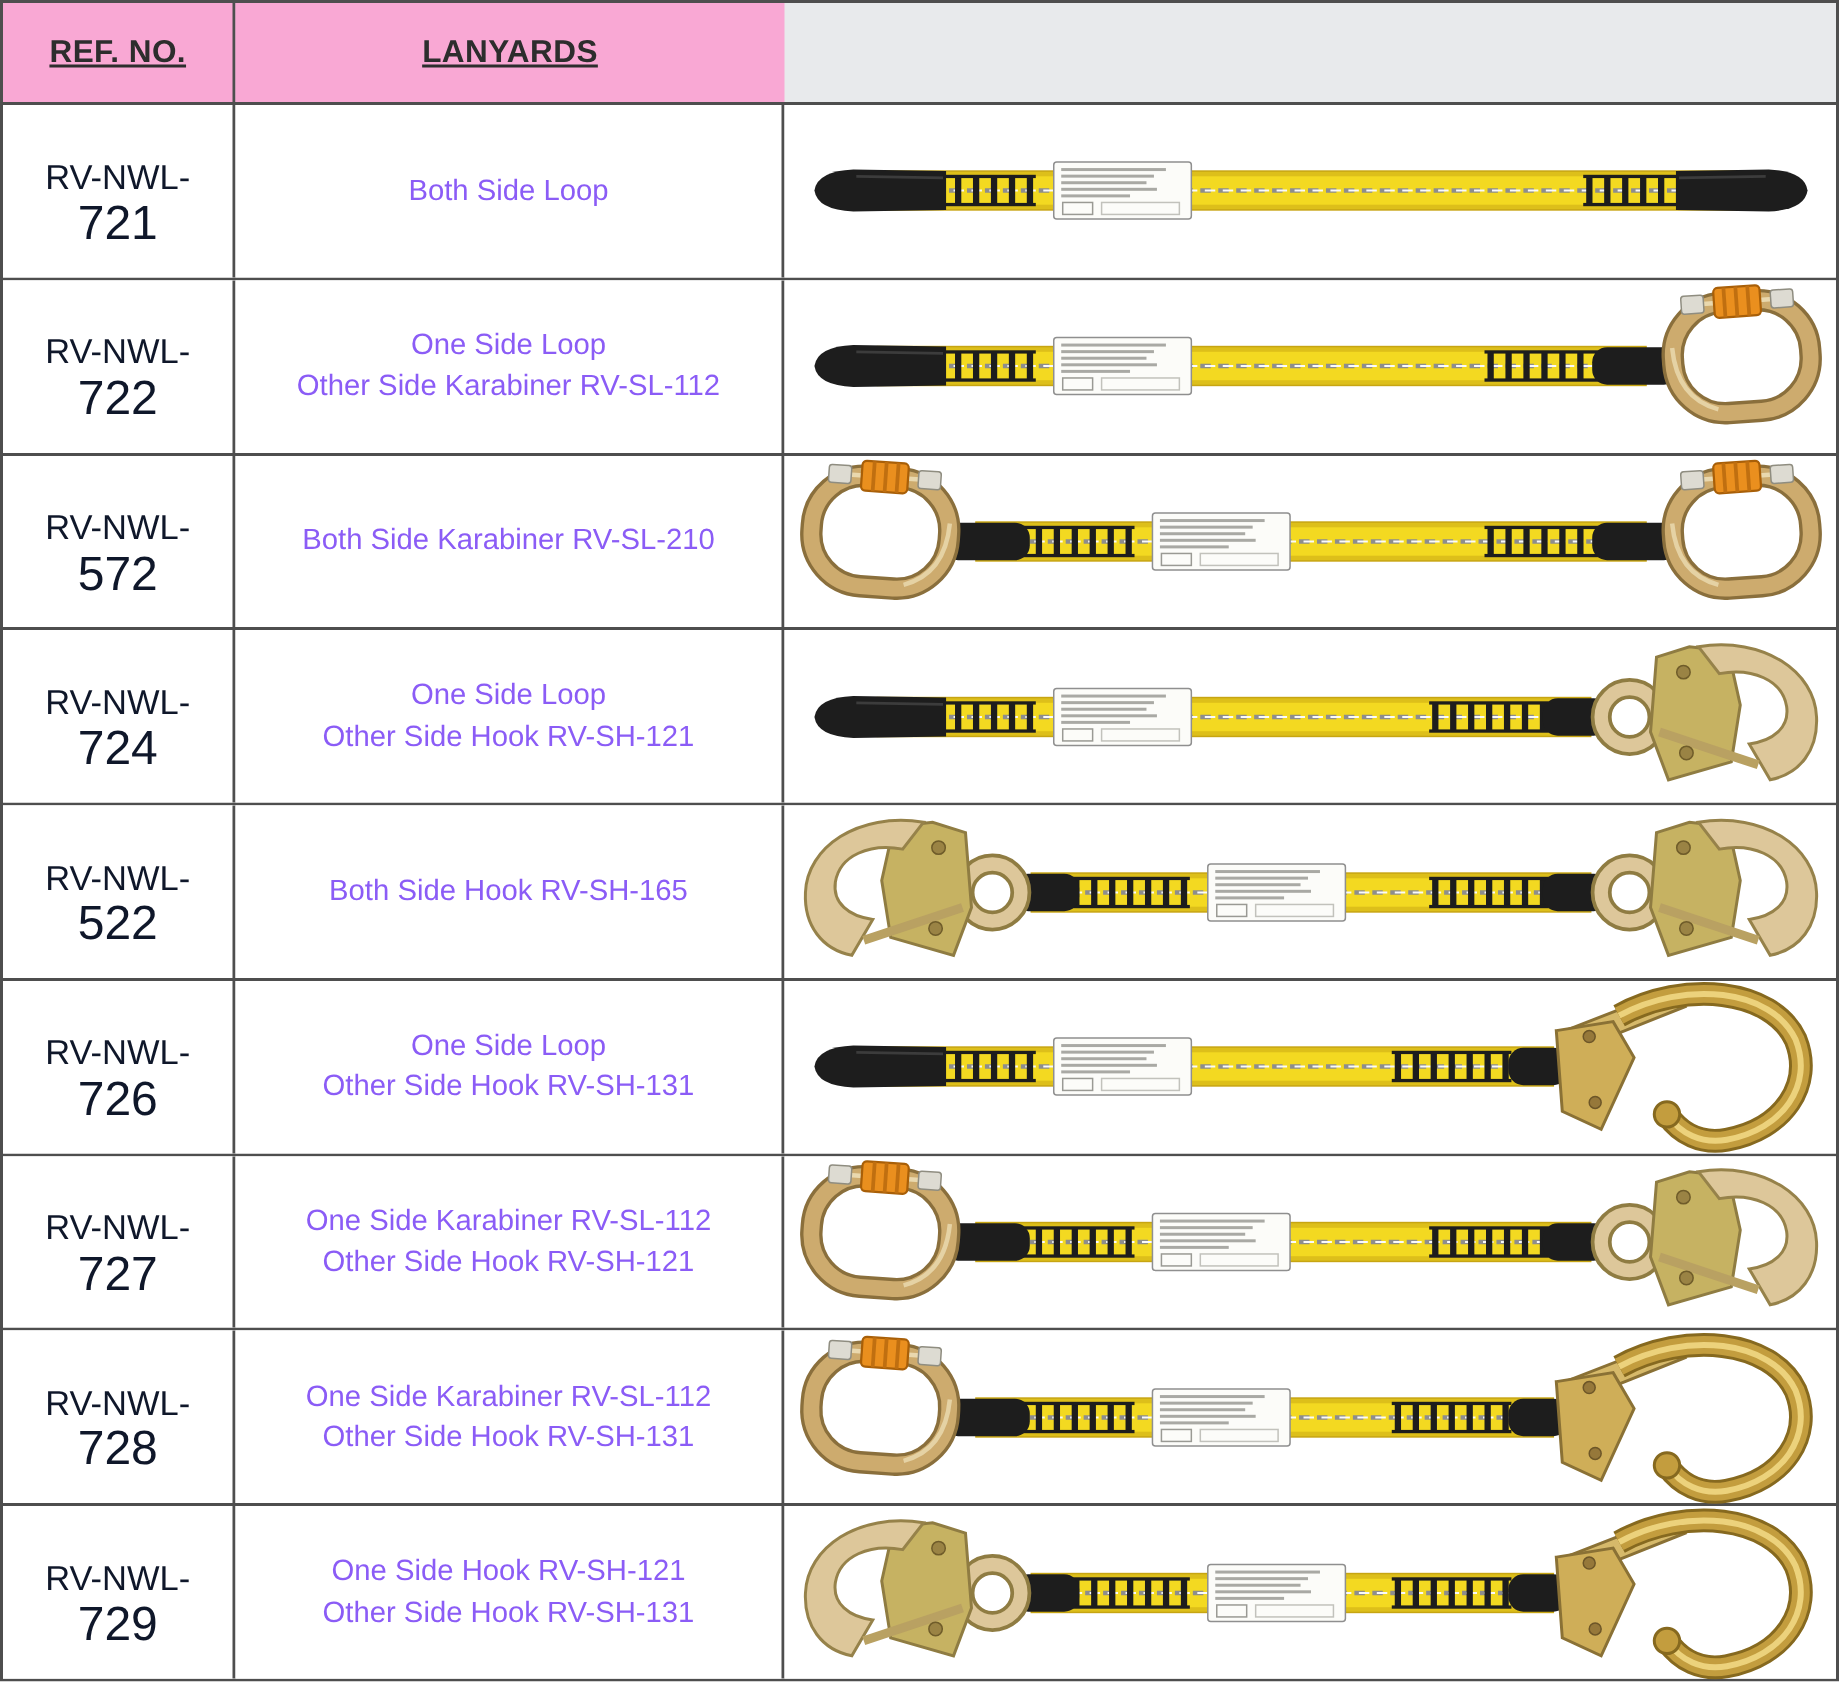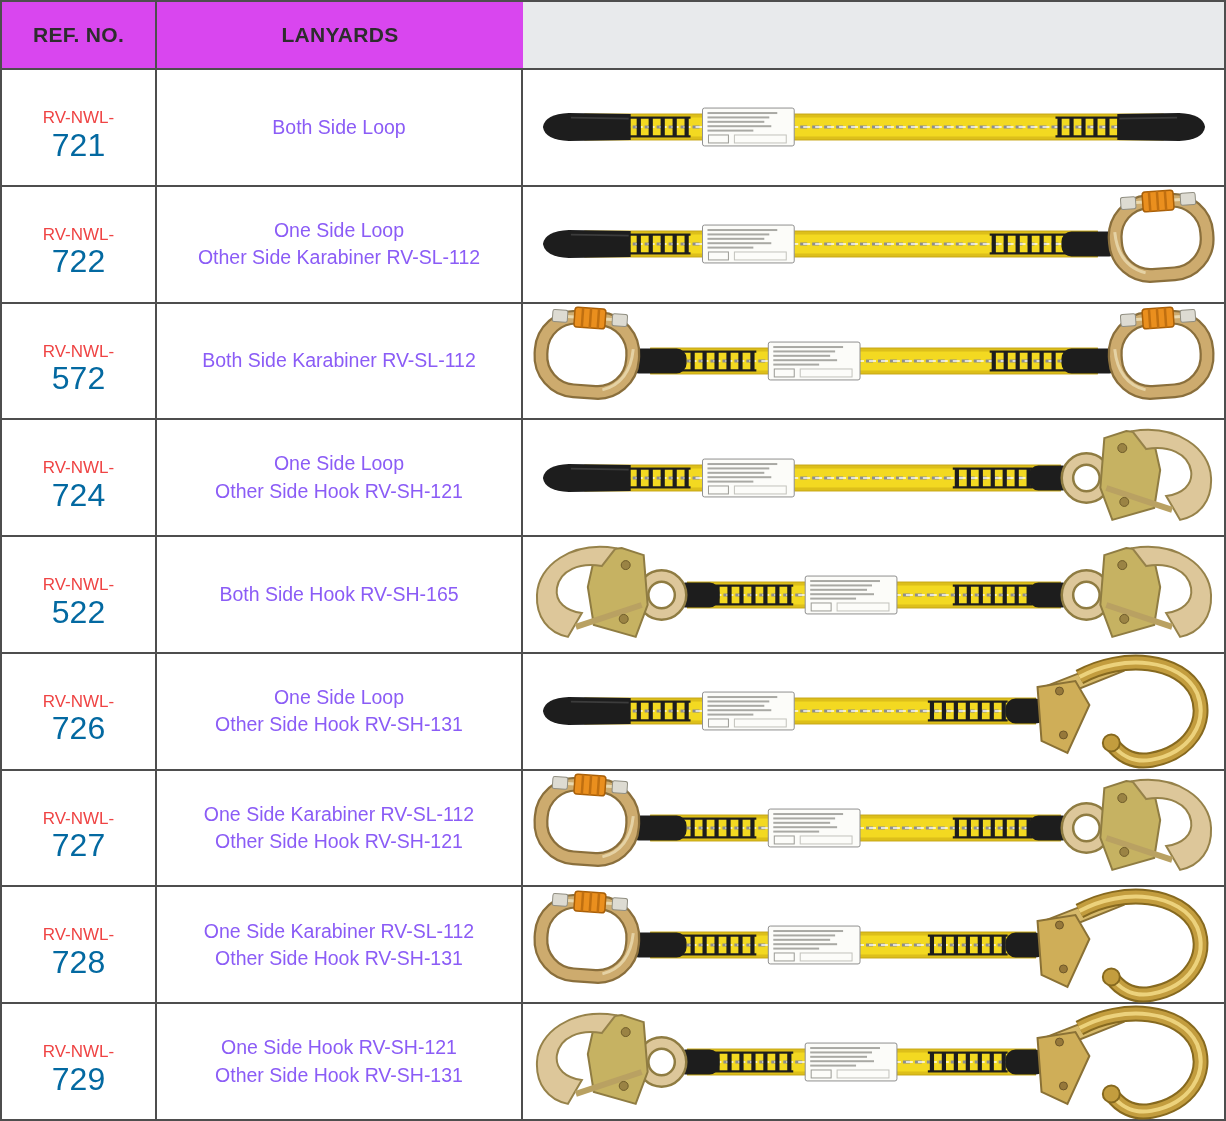--- a/index.html
+++ b/index.html
@@ -28,7 +28,8 @@
     font-weight: bold; font-size: 21px; letter-spacing: 0.3px;
     color: #2d2d2d;
     border-right: 2px solid #4e4e4e;
-    background: #d946ef;
+    background: #f9a8d4;
+    text-decoration: underline;
   }
   .th:last-child { border-right: none; }
   .tr {

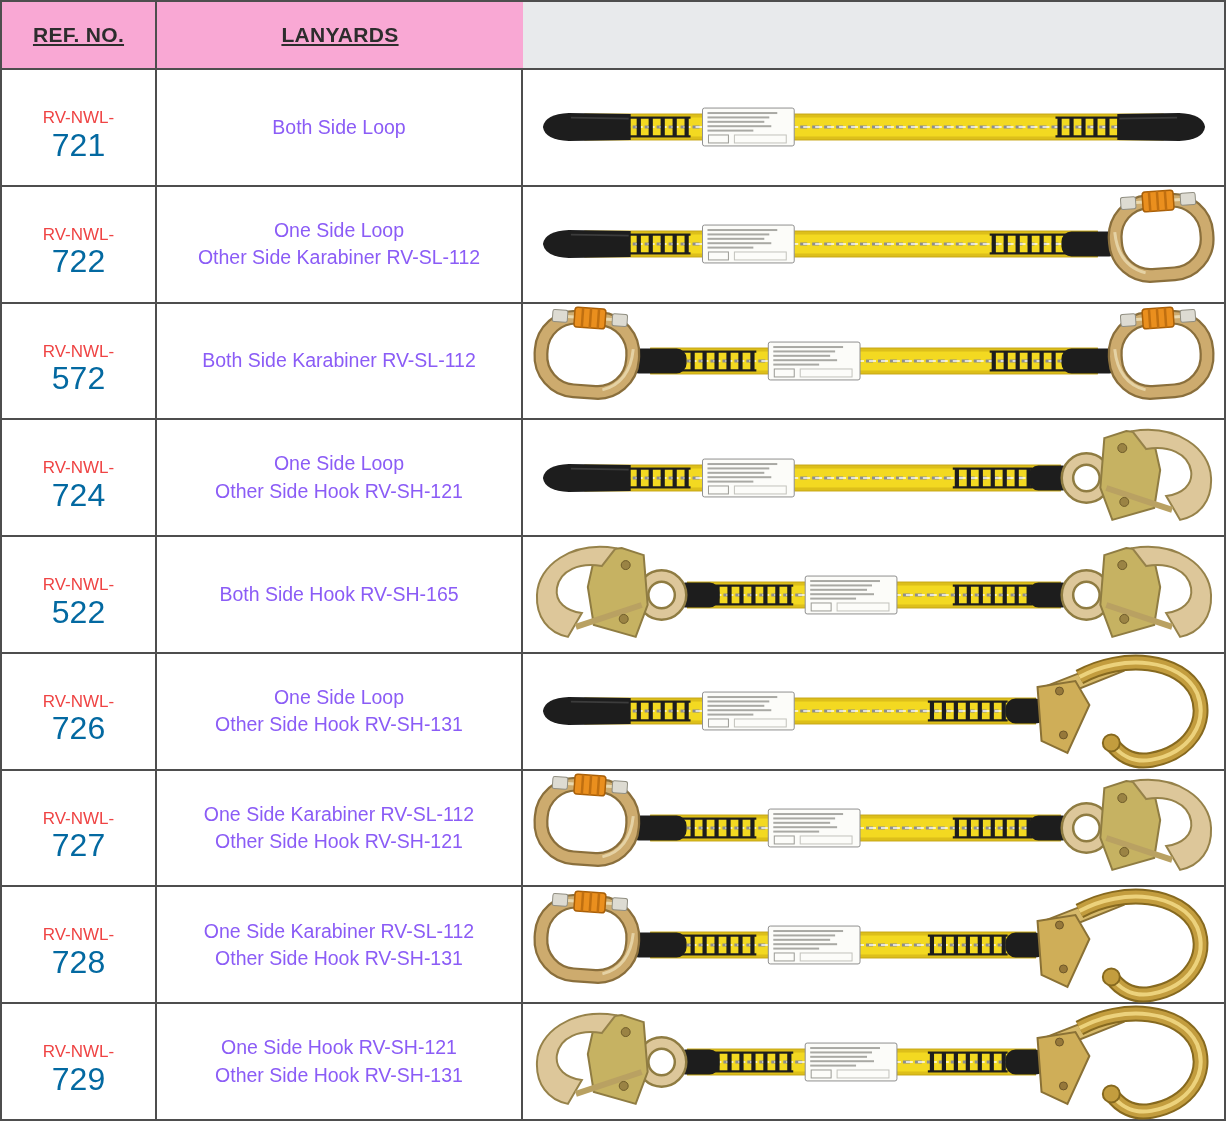--- a/index.html
+++ b/index.html
@@ -48,7 +48,7 @@
     overflow: visible;
   }
   .td:last-child { border-right: none; }
-  .ref-prefix { font-size: 17px; color: #ef4444; line-height: 1.15; margin-top: 16px; }
+  .ref-prefix { font-size: 23px; color: #0f172a; line-height: 1.15; margin-top: 16px; }
   .ref-number { font-size: 32px; color: #0369a1; line-height: 1.1; }
   .att-line { font-size: 19.5px; color: #8b5cf6; line-height: 1.4; text-align: center; padding: 0 8px; }
   .lanyard { width: 698px; height: 110px; overflow: visible; display: block; }

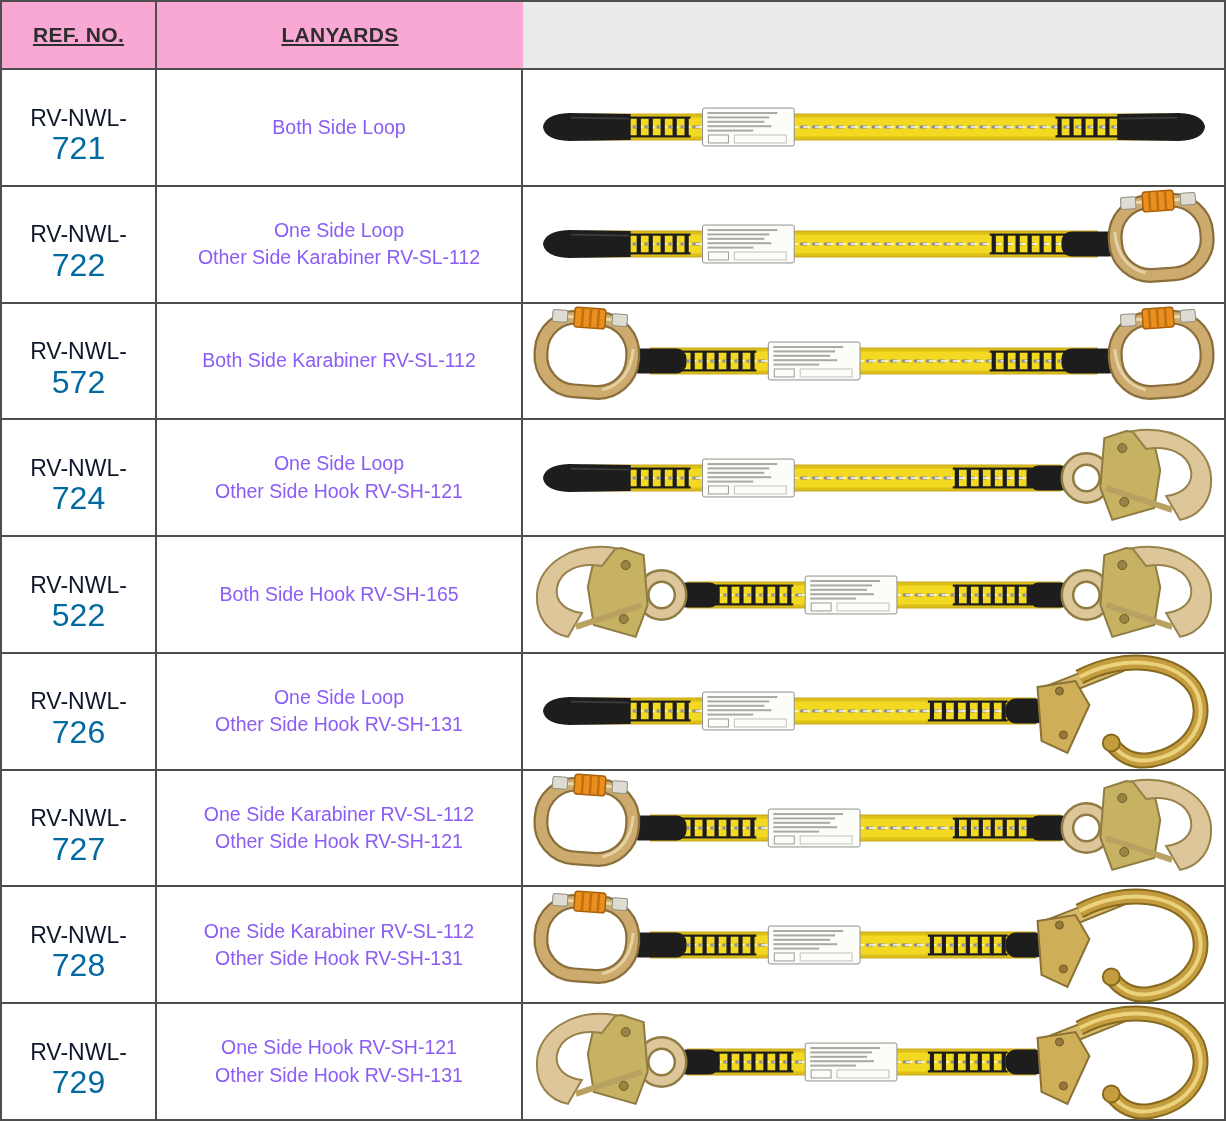--- a/index.html
+++ b/index.html
@@ -49,7 +49,7 @@
   }
   .td:last-child { border-right: none; }
   .ref-prefix { font-size: 23px; color: #0f172a; line-height: 1.15; margin-top: 16px; }
-  .ref-number { font-size: 32px; color: #0369a1; line-height: 1.1; }
+  .ref-number { font-size: 32px; color: #0f172a; line-height: 1.1; }
   .att-line { font-size: 19.5px; color: #8b5cf6; line-height: 1.4; text-align: center; padding: 0 8px; }
   .lanyard { width: 698px; height: 110px; overflow: visible; display: block; }
 </style>

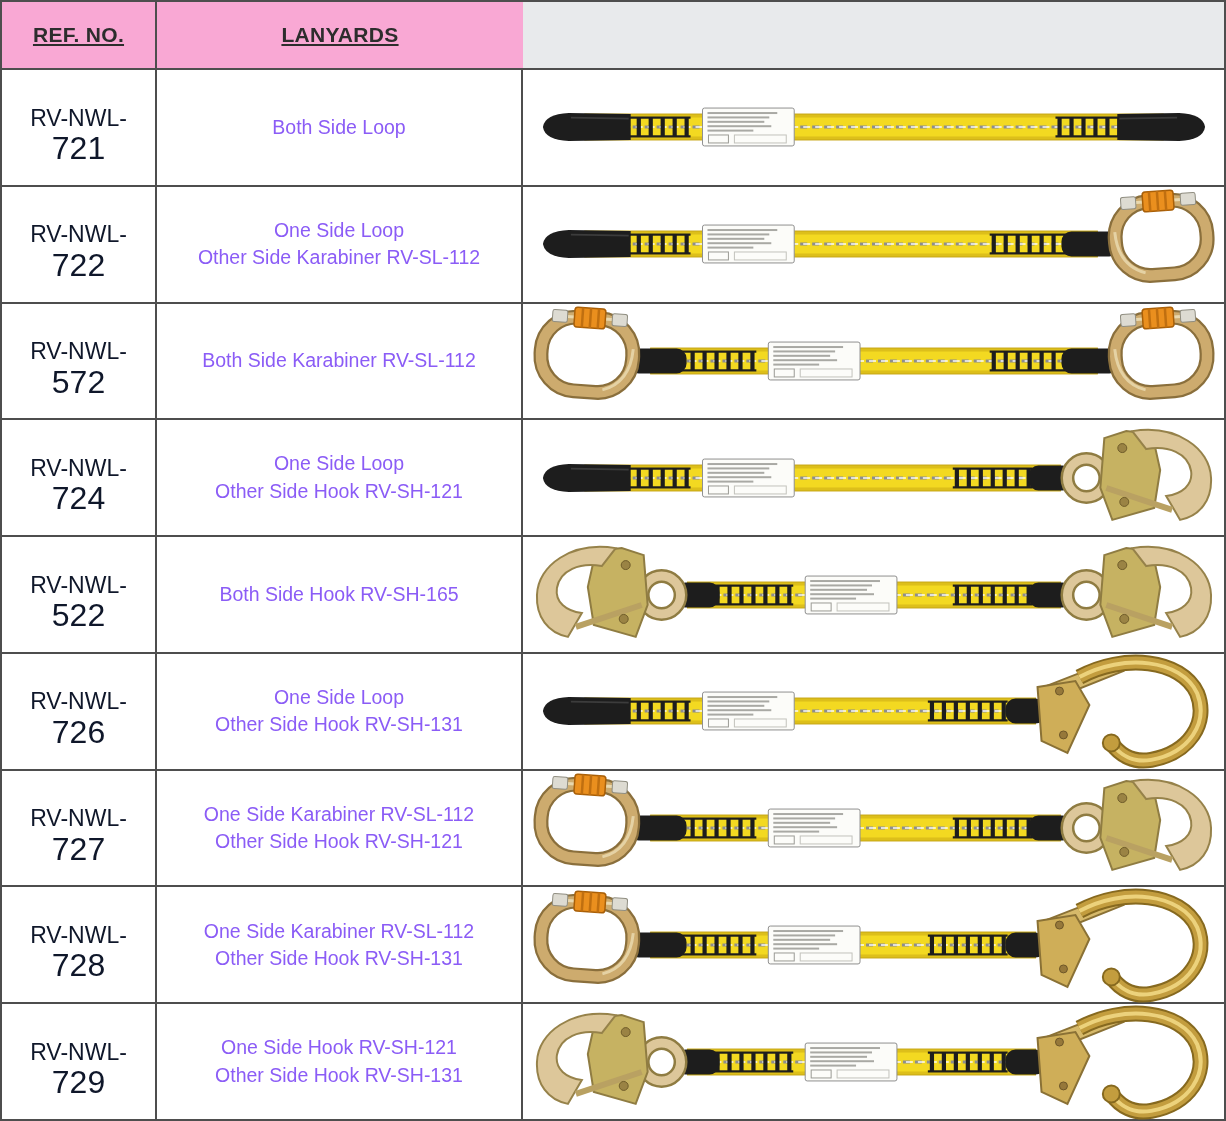--- a/index.html
+++ b/index.html
@@ -207,7 +207,7 @@
       <div class="ref-number">572</div>
     </div>
     <div class="td">
-      <div class="att-line">Both Side Karabiner RV-SL-112</div>
+      <div class="att-line">Both Side Karabiner RV-SL-210</div>
       <div class="att-line"></div>
     </div>
     <div class="td">

